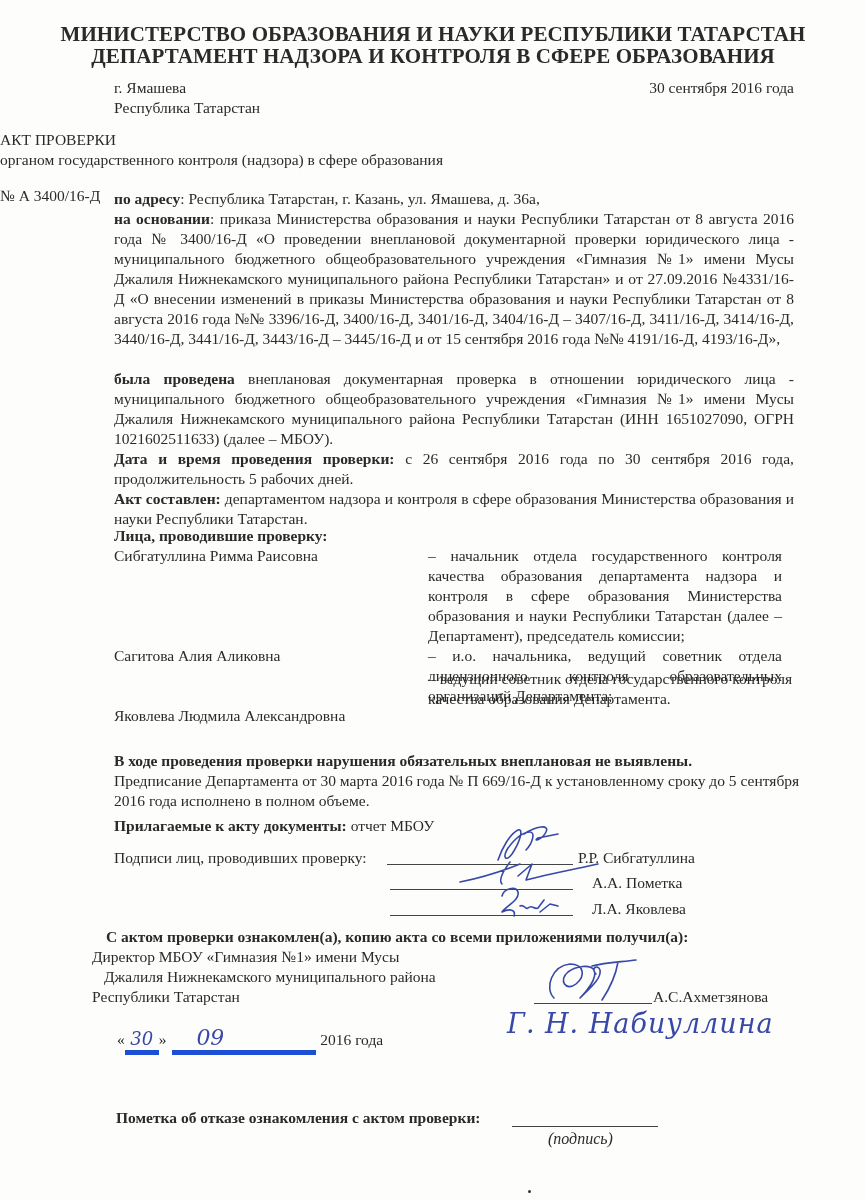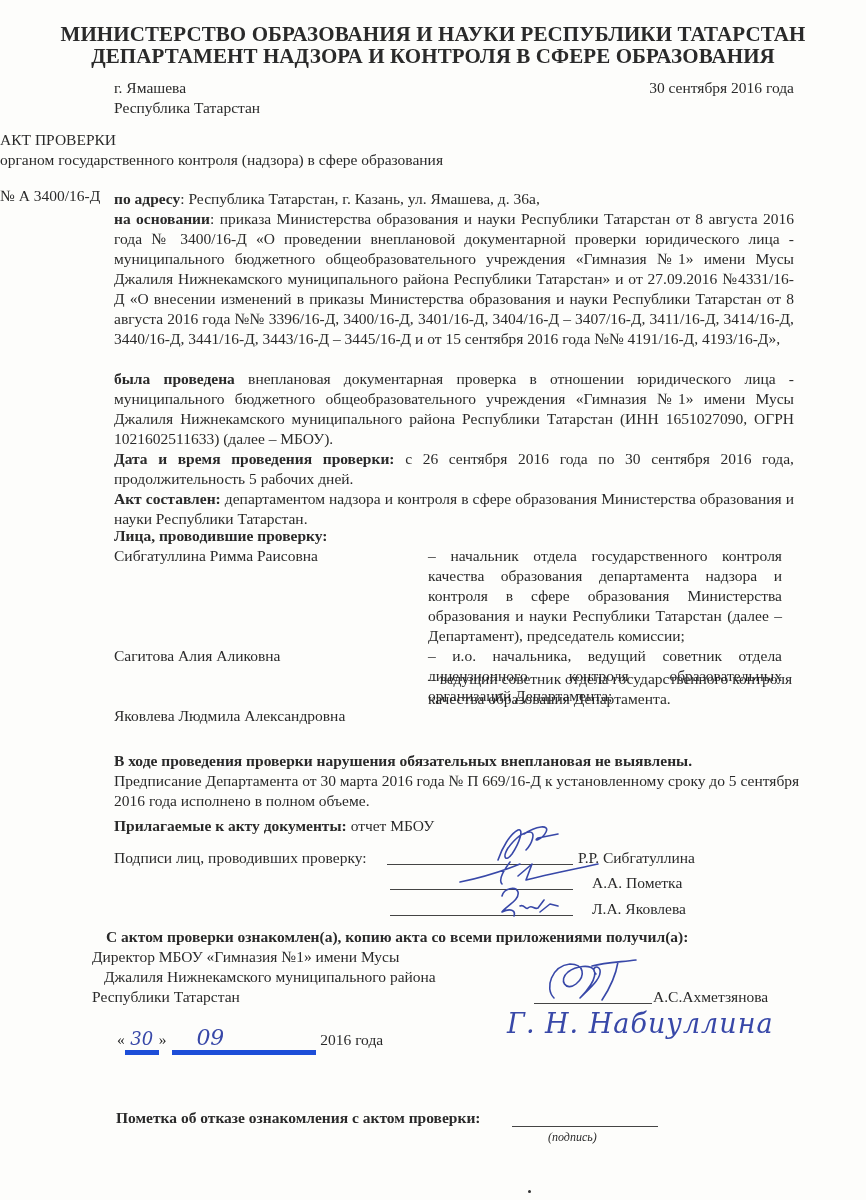--- a/index.html
+++ b/index.html
@@ -16,7 +16,7 @@
   .line { border-bottom:5px solid #1d4ed8; display:inline-block; }
   .ink { fill:none; stroke:#3848a8; stroke-width:1.6; stroke-linecap:round; stroke-linejoin:round; }
   .ink-text { font-family:"DejaVu Serif", serif; font-style:italic; color:#3848a8; }
-  .small-i { font-style:italic; font-size:12px; }
+  .small-i { font-style:italic; font-size:16px; }
 </style>
 </head>
 <body>

